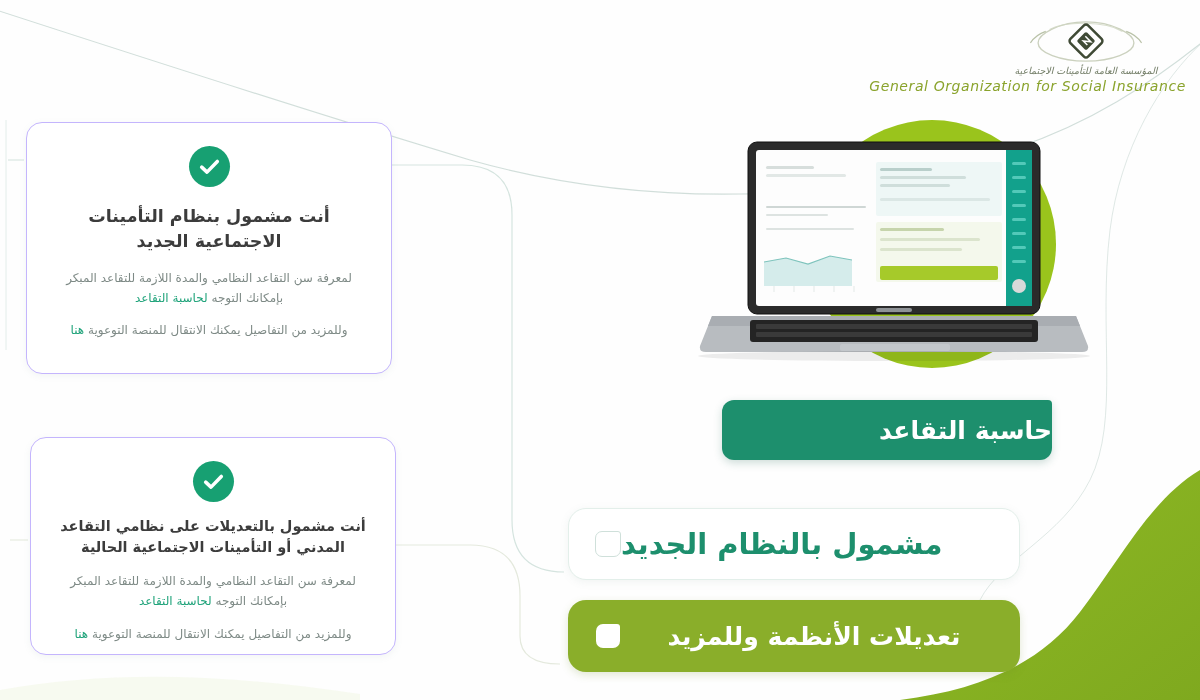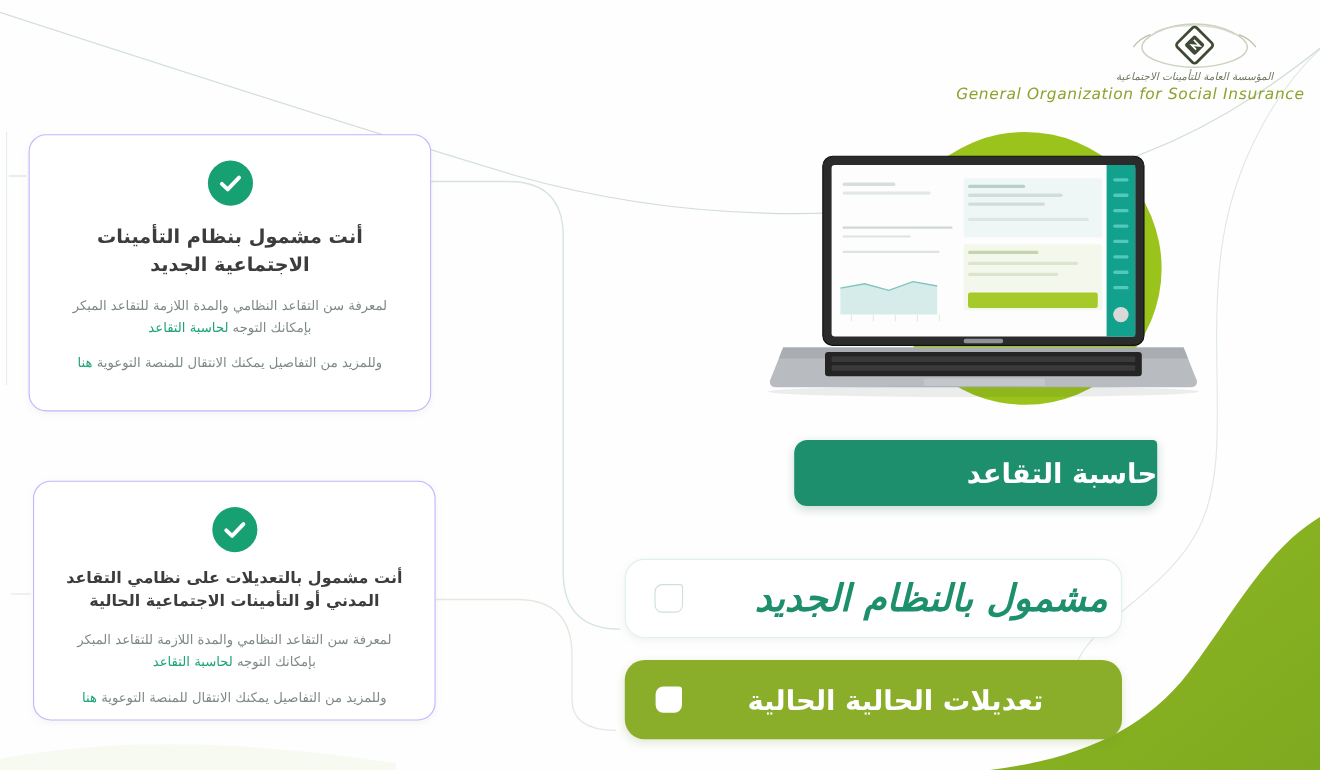--- a/index.html
+++ b/index.html
@@ -171,12 +171,11 @@
   }
   #pill-new .pill-label {
     flex: 1;
-    text-align: right;
+    text-align: left;
     color: #1d8f6d;
-    font-size: 34px;
+    font-size: 29px;
     font-weight: bold;
     padding-right: 12px;
-    font-style: italic;
   }
   #pill-new .pill-box {
     width: 26px; height: 26px;

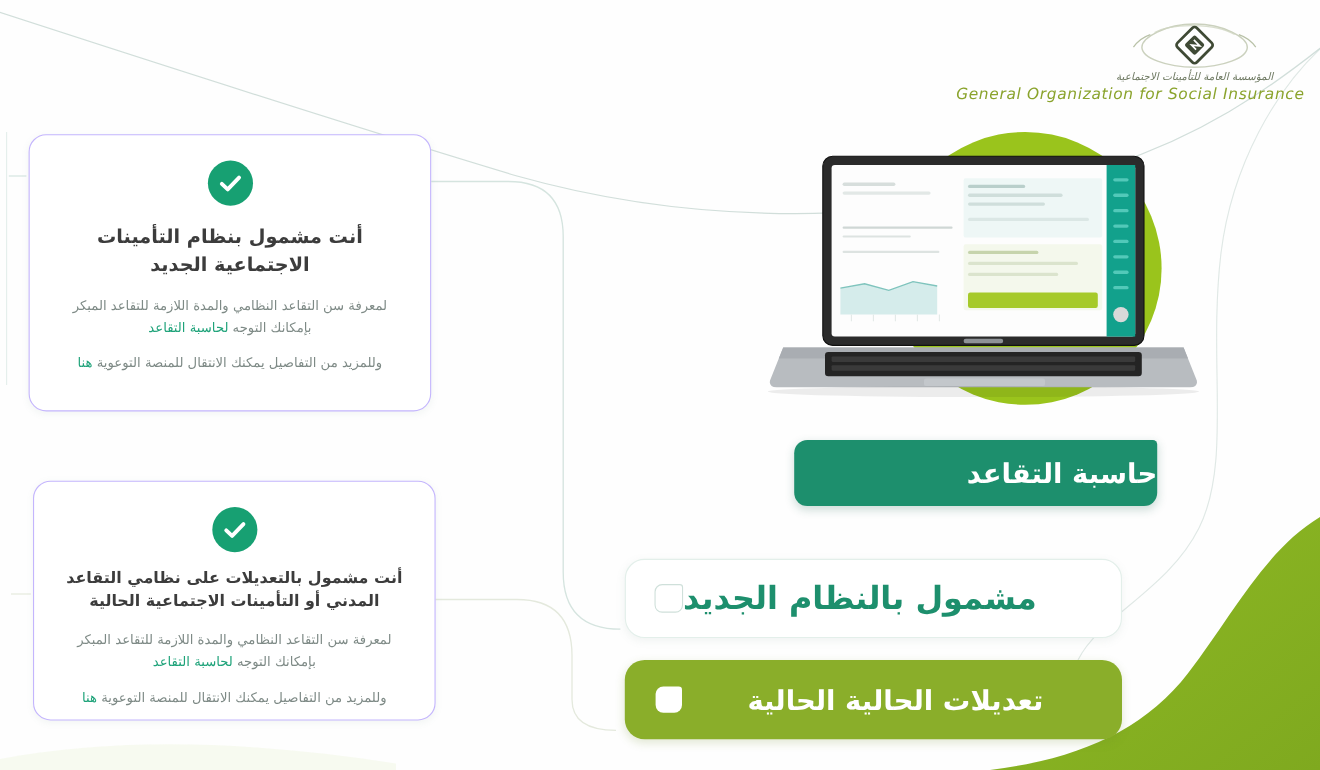--- a/index.html
+++ b/index.html
@@ -367,7 +367,7 @@
   </div>
 
   <div class="pill" id="pill-current">
-    <span class="pill-label">تعديلات الحالية الحالية</span>
+    <span class="pill-label">تعديلات الأنظمة وللمزيد</span>
     <span class="pill-box"></span>
   </div>
 

